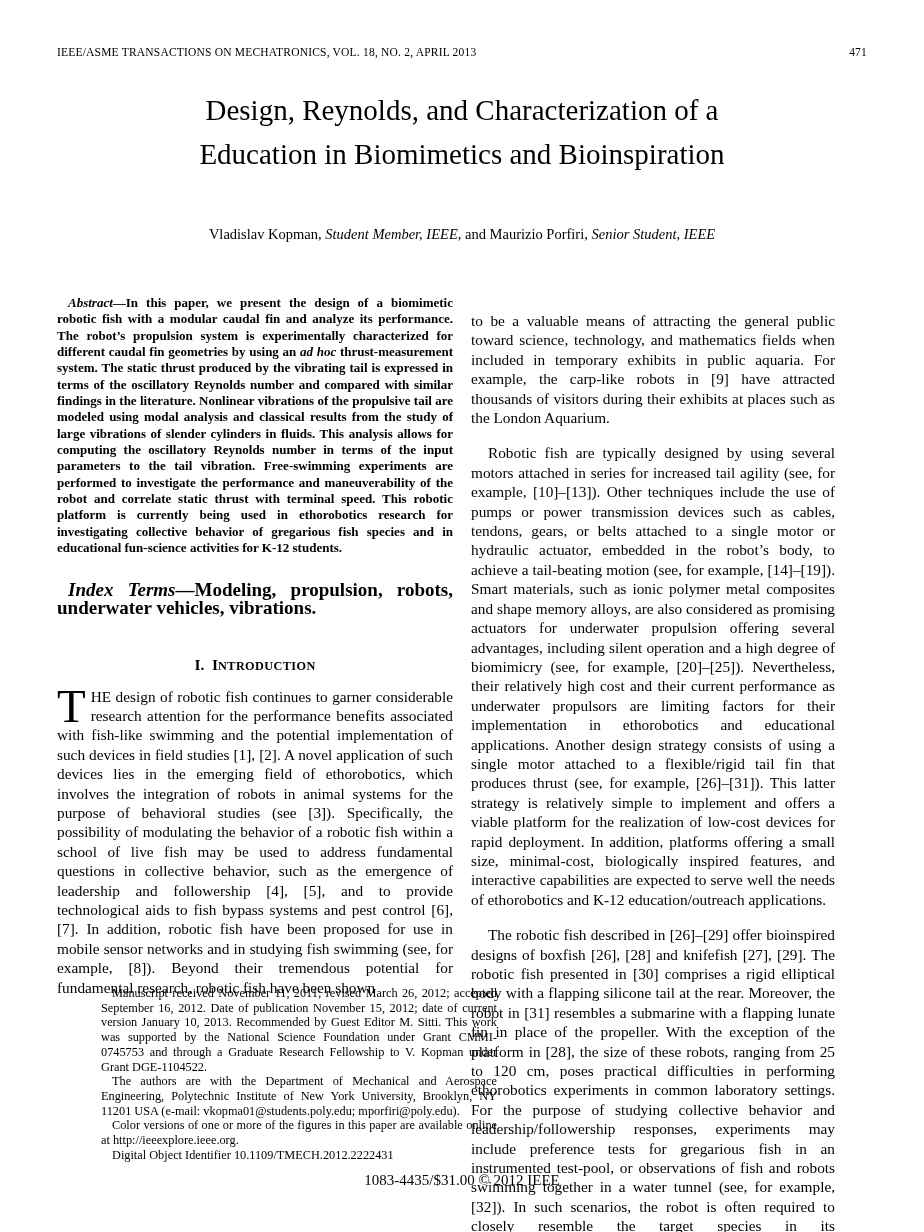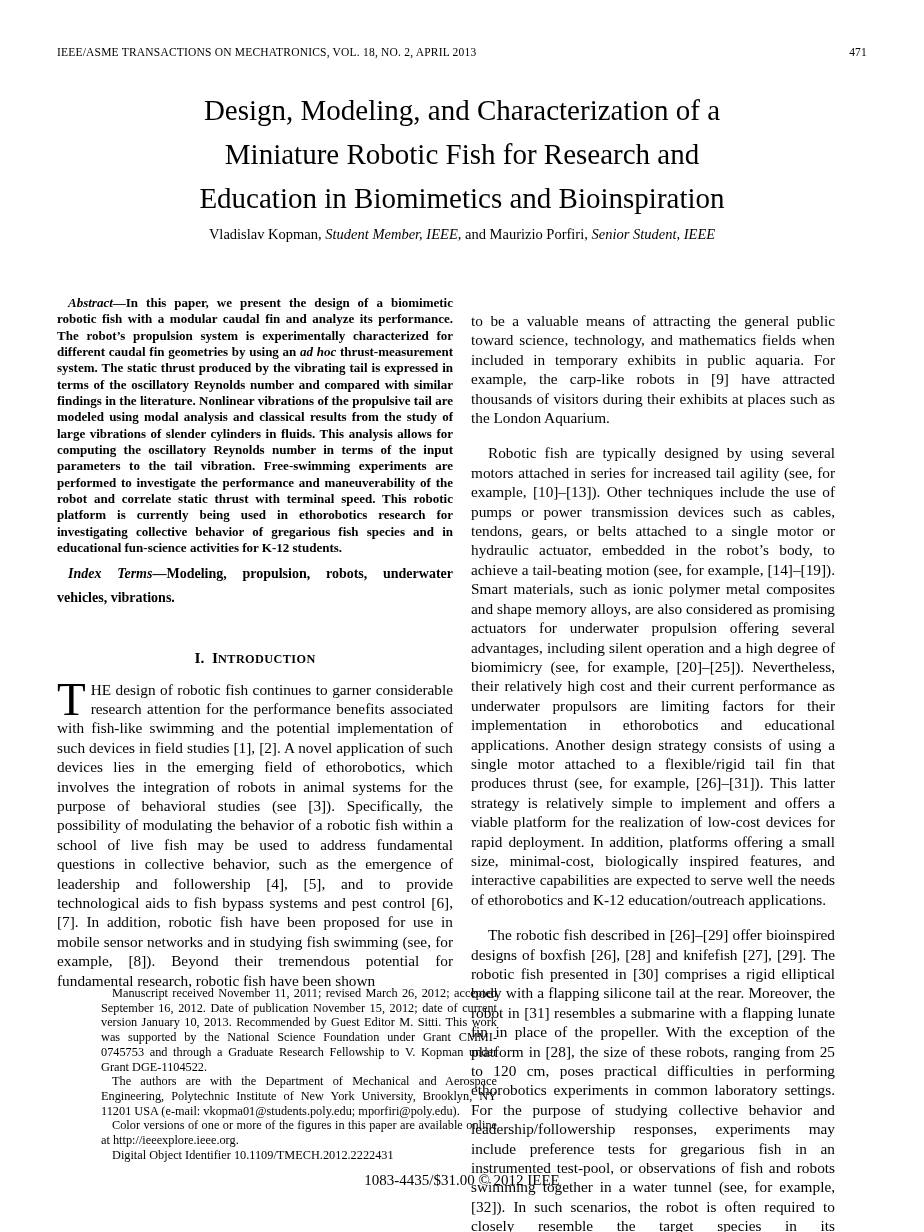--- a/index.html
+++ b/index.html
@@ -115,7 +115,7 @@
   </div>
 
   <div class="title-block">
-      <div class="title-line">Design, Modeling, and Characterization of a</div>
+      <div class="title-line">Design, Reynolds, and Characterization of a</div>
       <div class="title-line">Miniature Robotic Fish for Research and</div>
       <div class="title-line">Education in Biomimetics and Bioinspiration</div>
     </div>

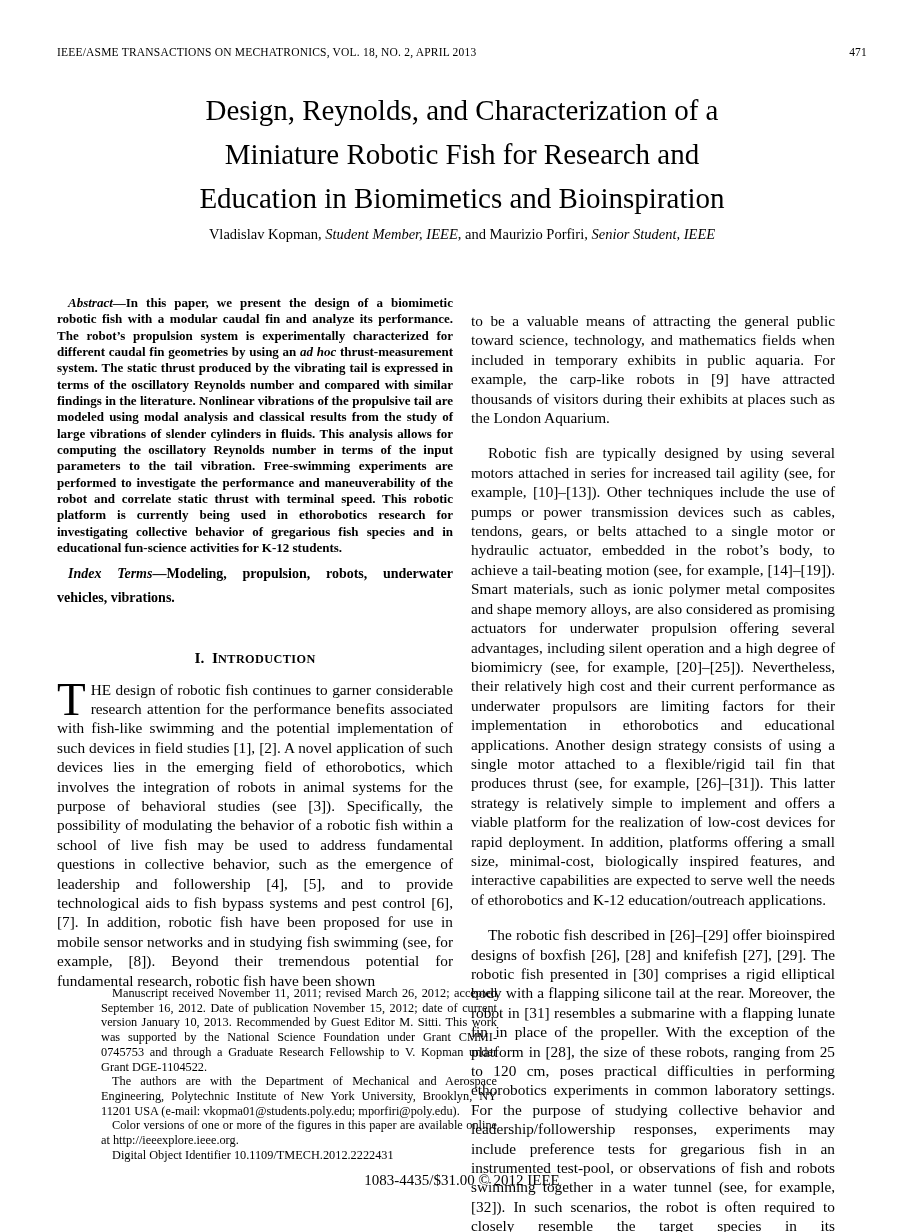--- a/index.html
+++ b/index.html
@@ -116,7 +116,6 @@
 
   <div class="title-block">
       <div class="title-line">Design, Reynolds, and Characterization of a</div>
-      <div class="title-line">Miniature Robotic Fish for Research and</div>
       <div class="title-line">Education in Biomimetics and Bioinspiration</div>
     </div>
 

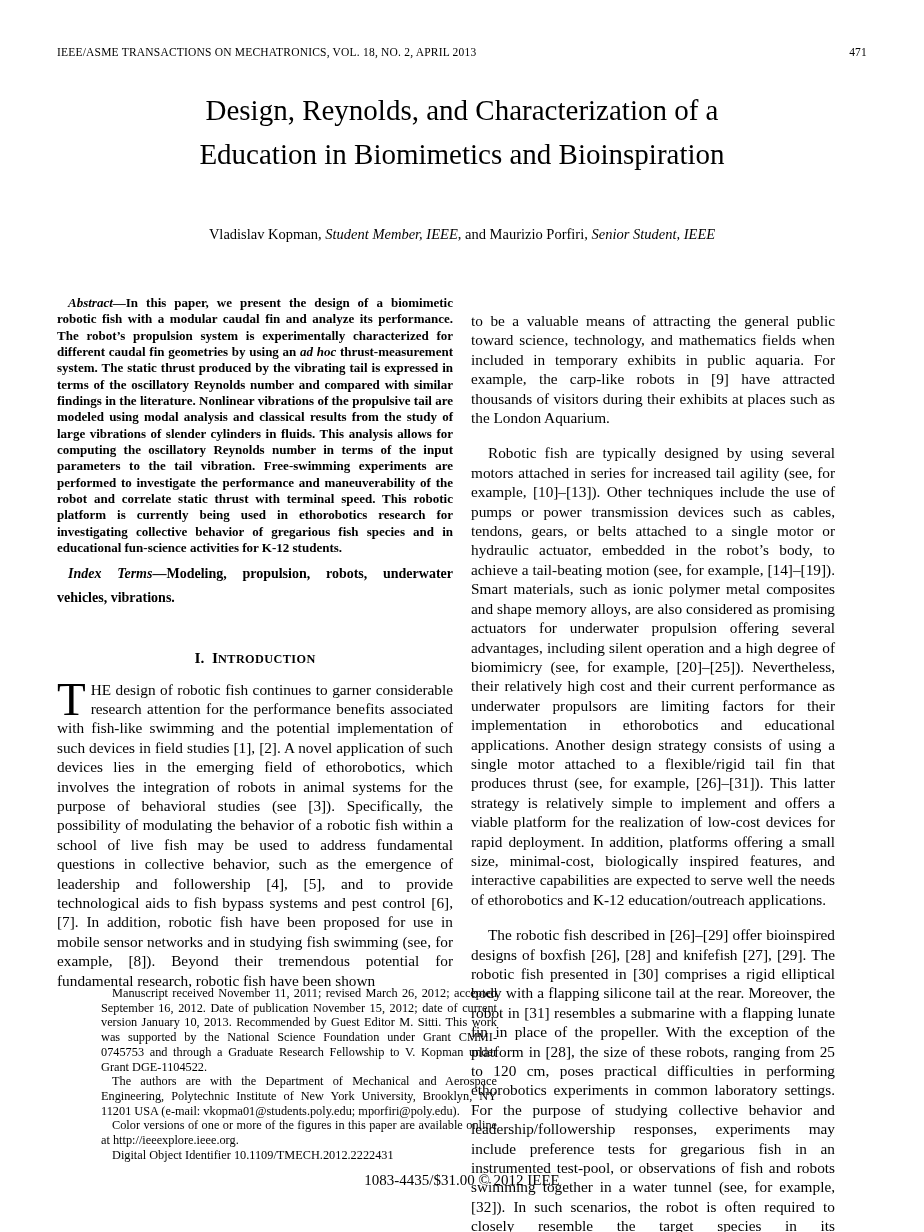--- a/index.html
+++ b/index.html
@@ -59,11 +59,11 @@
     text-indent: 11px;
   }
   .index-para {
-    font-size: 14px;
-    line-height: 24px;
+    font-size: 19px;
+    line-height: 18px;
     font-weight: bold;
     text-indent: 11px;
-    margin-top: 5px;
+    margin-top: 24px;
   }
   .section-heading {
     text-align: center;

